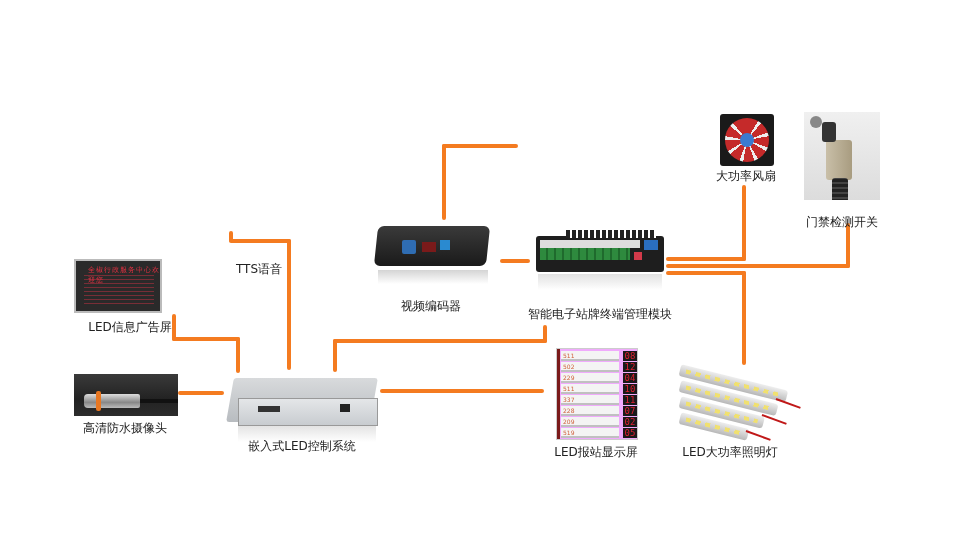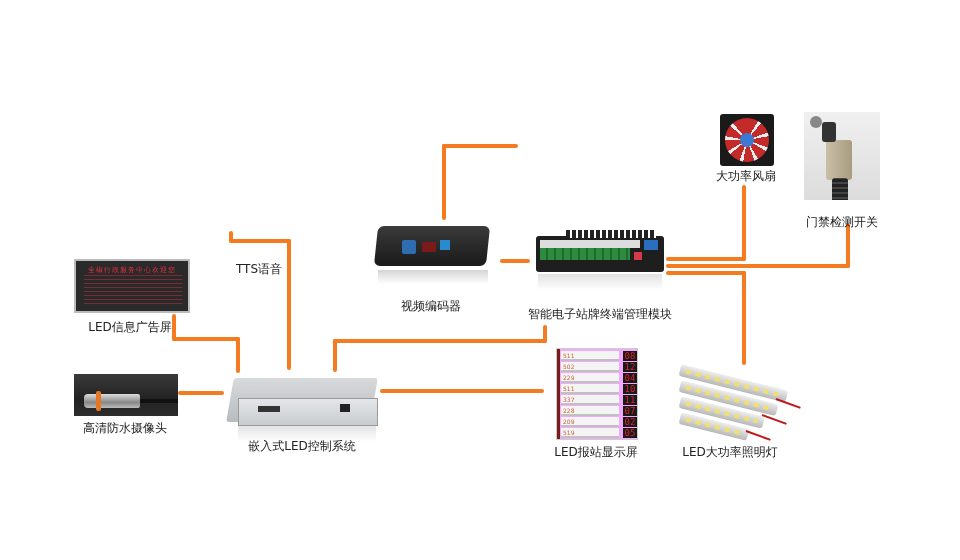--- a/index.html
+++ b/index.html
@@ -120,7 +120,7 @@
   <div class="label" style="left:234px;top:245px;width:50px;margin-top:16px;">TTS语音</div>
 
   <div class="node" style="left:70px;top:255px;width:130px;height:90px;">
-    <div class="img ledboard" style="left:4px;top:4px;width:116px;height:54px;">
+    <div class="img ledboard" style="left:4px;top:4px;width:88px;height:54px;">
       <div class="t">全椒行政服务中心欢迎您</div>
       <div class="rows"></div>
     </div>

